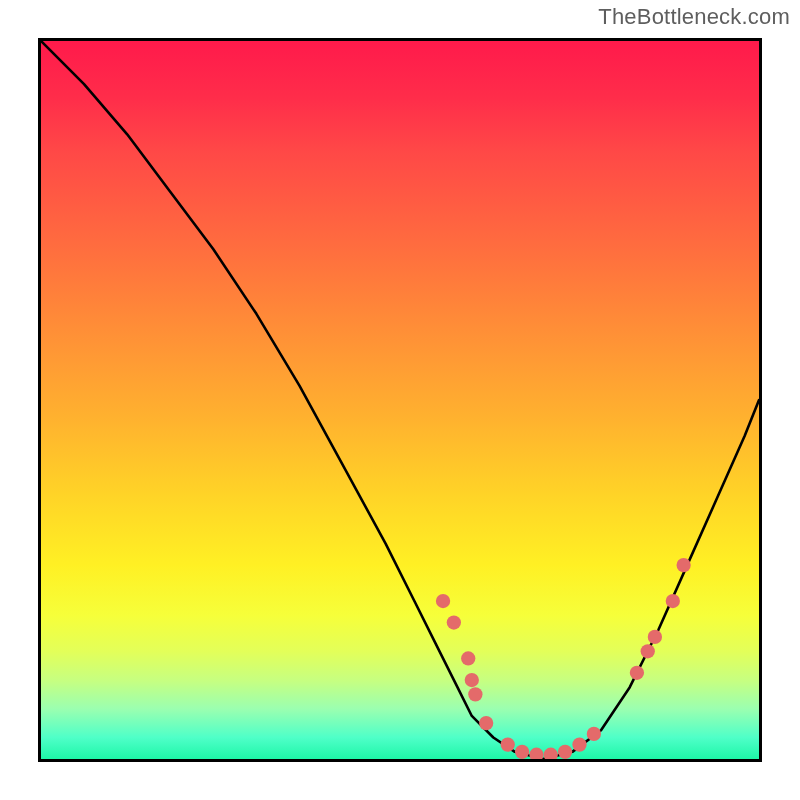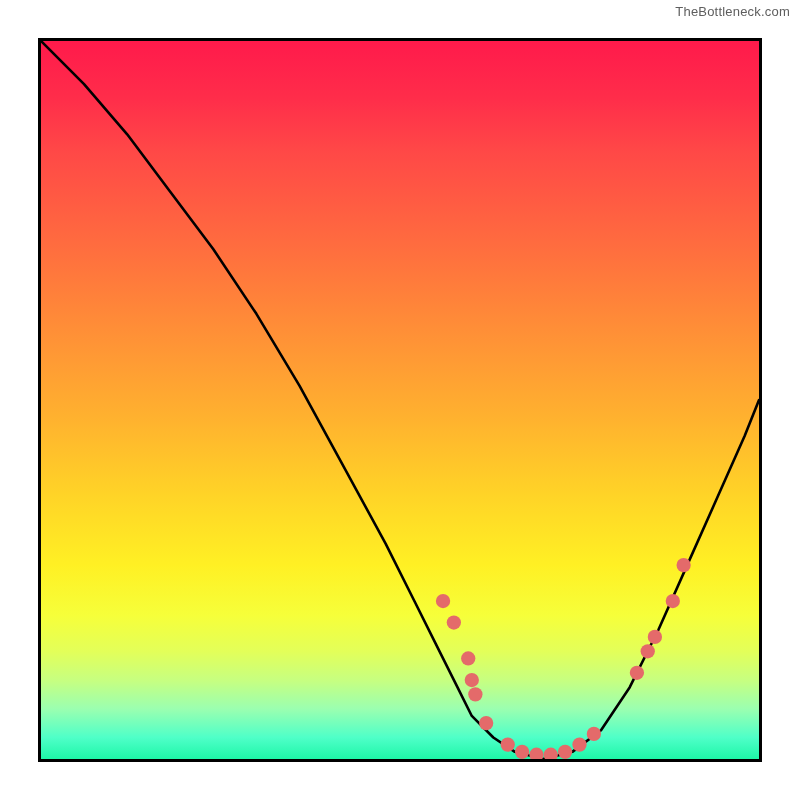--- a/index.html
+++ b/index.html
@@ -20,7 +20,7 @@
     position: absolute;
     top: 4px;
     right: 10px;
-    font-size: 13px;
+    font-size: 22px;
     color: #5e5e5e;
     font-weight: 500;
     letter-spacing: 0.2px;

